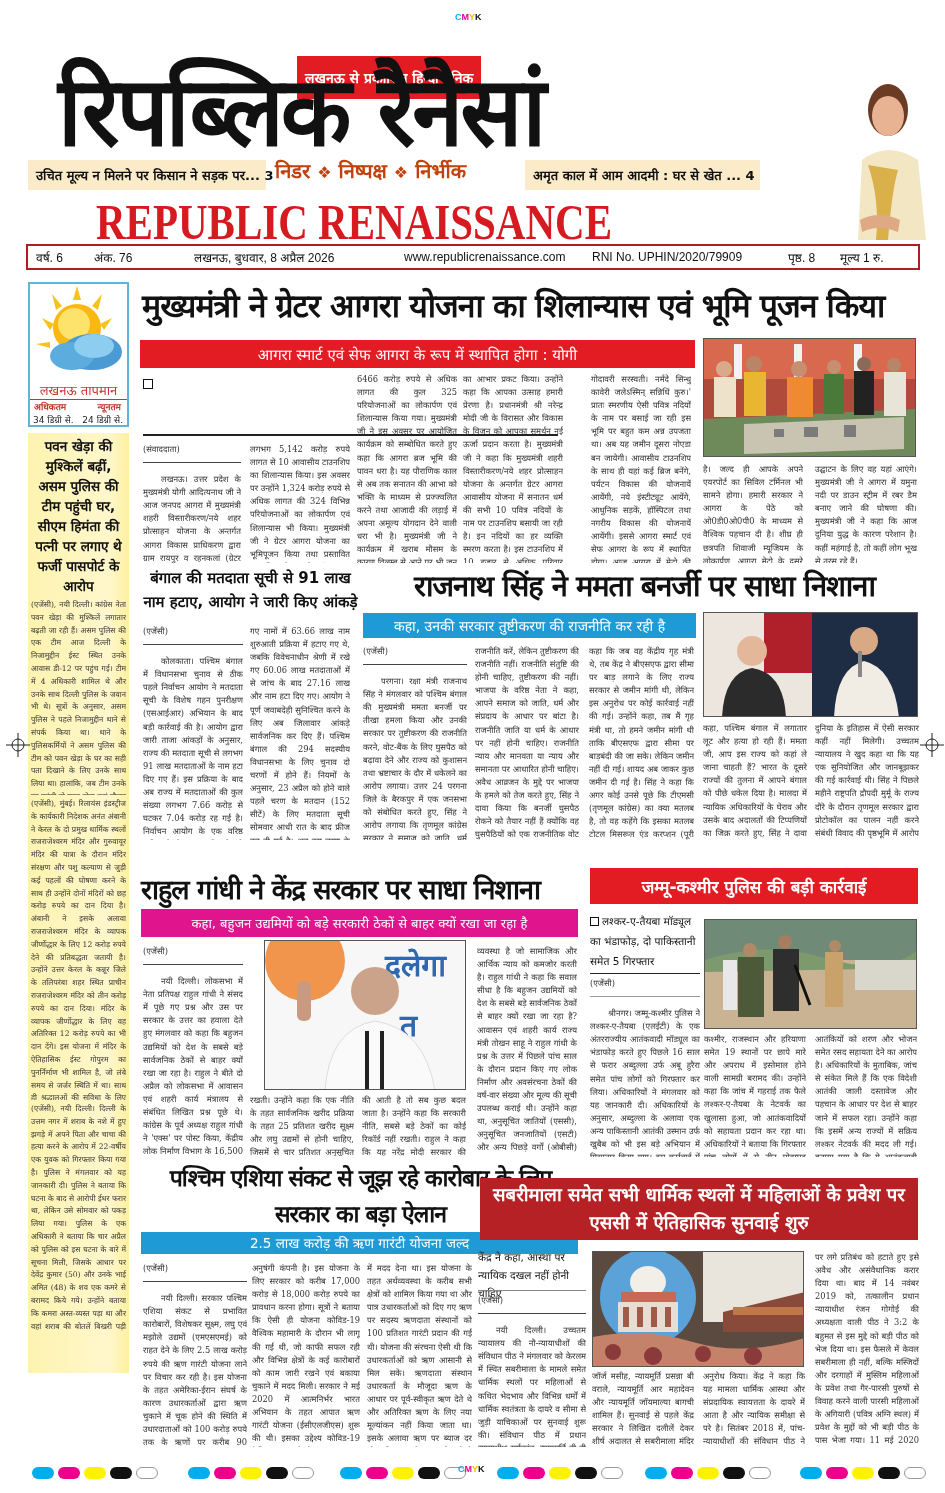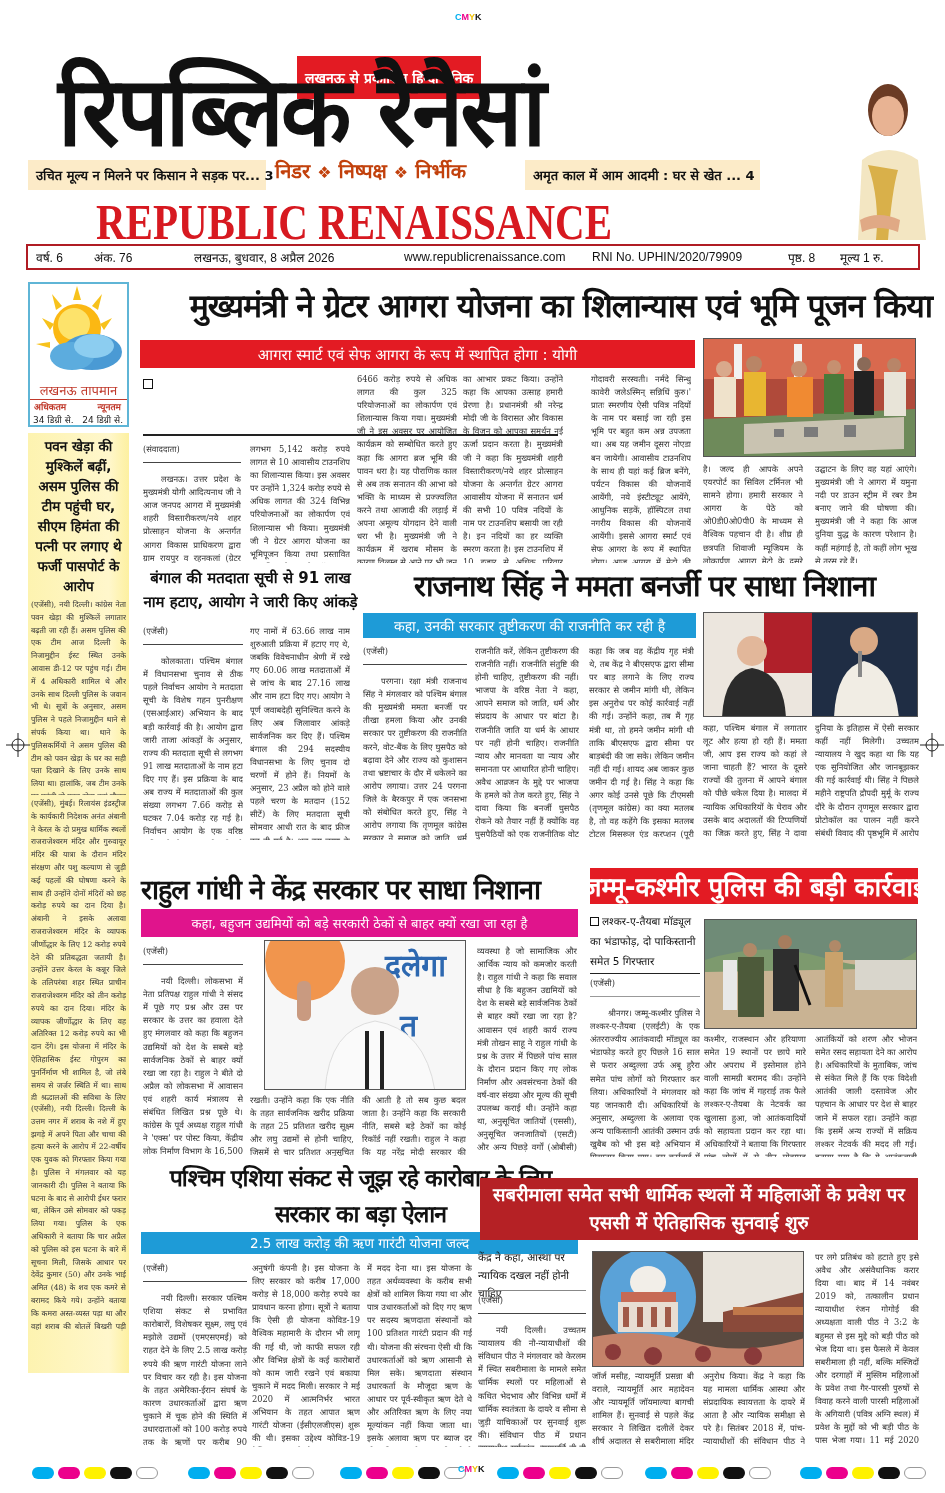--- a/index.html
+++ b/index.html
@@ -100,7 +100,7 @@
   <div class="col" style="font-size:7.6px;line-height:12.8px;height:230px;margin-top:3px">(एजेंसी), नयी दिल्ली। दिल्ली के उत्तम नगर में शराब के नशे में हुए झगड़े में अपने पिता और चाचा की हत्या करने के आरोप में 22-वर्षीय एक युवक को गिरफ्तार किया गया है। पुलिस ने मंगलवार को यह जानकारी दी। पुलिस ने बताया कि घटना के बाद से आरोपी ईधर फरार था, लेकिन उसे सोमवार को पकड़ लिया गया। पुलिस के एक अधिकारी ने बताया कि चार अप्रैल को पुलिस को इस घटना के बारे में सूचना मिली, जिसके आधार पर देवेंद्र कुमार (50) और उनके भाई अमित (48) के शव एक कमरे से बरामद किये गये। उन्होंने बताया कि कमरा अस्त-व्यस्त पड़ा था और वहां शराब की बोतलें बिखरी पड़ी थीं। जांच दल और फॉरेंसिक विशेषज्ञों ने घटनास्थल का मुआयना किया और सबूत जुटाए। शवों को पोस्टमार्टम के लिए दीन दयाल उपाध्याय अस्पताल भेजा गया।</div>
 </div>
 
-<div class="abs hl" style="left:142px;top:283px;width:790px;font-size:32px;text-align:right">मुख्यमंत्री ने ग्रेटर आगरा योजना का शिलान्यास एवं भूमि पूजन किया</div>
+<div class="abs hl" style="left:142px;top:283px;width:790px;font-size:32px;text-align:left">मुख्यमंत्री ने ग्रेटर आगरा योजना का शिलान्यास एवं भूमि पूजन किया</div>
 <div class="abs subbar" style="left:140px;top:340px;width:555px;height:28px;background:#e31b23">आगरा स्मार्ट एवं सेफ आगरा के रूप में स्थापित होगा : योगी</div>
 <div class="abs photo" style="left:703px;top:338px;width:213px;height:119px;background:#8a5a4a">
   <svg width="213" height="119" viewBox="0 0 213 119">

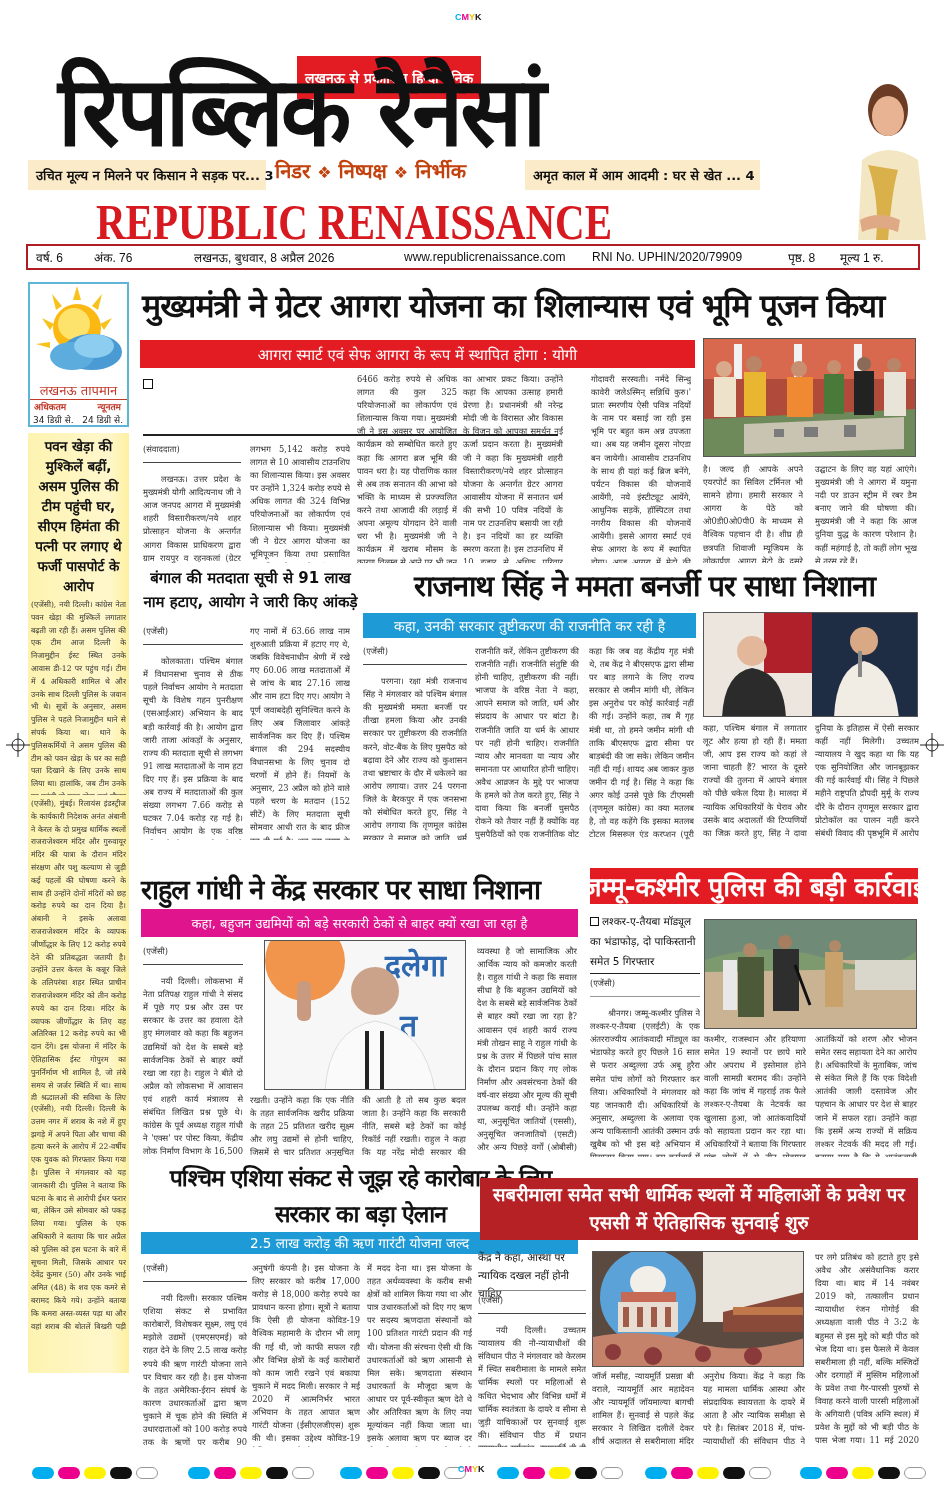--- a/index.html
+++ b/index.html
@@ -208,7 +208,7 @@
 <div class="abs col" style="left:362px;top:1094px;width:104px;height:62px">की आती है तो सब कुछ बदल जाता है। उन्होंने कहा कि सरकारी नीति, सबसे बड़े ठेकों का कोई रिकॉर्ड नहीं रखती। राहुल ने कहा कि यह नरेंद्र मोदी सरकार की नीतियों के जरिये जानबूझकर बनाई गई बहिष्कार की</div>
 <div class="abs col" style="left:477px;top:945px;width:100px;height:210px">व्यवस्था है जो सामाजिक और आर्थिक न्याय को कमजोर करती है। राहुल गांधी ने कहा कि सवाल सीधा है कि बहुजन उद्यमियों को देश के सबसे बड़े सार्वजनिक ठेकों से बाहर क्यों रखा जा रहा है? आवासन एवं शहरी कार्य राज्य मंत्री तोखन साहू ने राहुल गांधी के प्रश्न के उत्तर में पिछले पांच साल के दौरान प्रदान किए गए लोक निर्माण और अवसंरचना ठेकों की वर्ष-वार संख्या और मूल्य की सूची उपलब्ध कराई थी। उन्होंने कहा था, अनुसूचित जातियों (एससी), अनुसूचित जनजातियों (एसटी) और अन्य पिछड़े वर्गों (ओबीसी) से संबंधित व्यक्तियों के स्वामित्व वाले उद्यमों को दिए गए ठेकों के बारे में पता लगाने के लिए फिलहाल कोई तंत्र मौजूद नहीं है।</div>
 
-<div class="abs subbar" style="left:590px;top:868px;width:328px;height:36px;background:#e31b23;font-size:26px;font-weight:bold">जम्मू-कश्मीर पुलिस की बड़ी कार्रवाई</div>
+<div class="abs subbar" style="left:590px;top:868px;width:328px;height:36px;background:#e31b23;font-size:17px;font-weight:bold">जम्मू-कश्मीर पुलिस की बड़ी कार्रवाई</div>
 <div class="abs kicker" style="left:590px;top:911px;width:110px;font-size:10.5px;line-height:20px">
   <span style="display:inline-block;width:9px;height:9px;border:1.5px solid #111;margin-right:3px;vertical-align:-1px"></span><span>लश्कर-ए-तैयबा मॉड्यूल का भंडाफोड़, दो पाकिस्तानी समेत 5 गिरफ्तार</span>
 </div>

